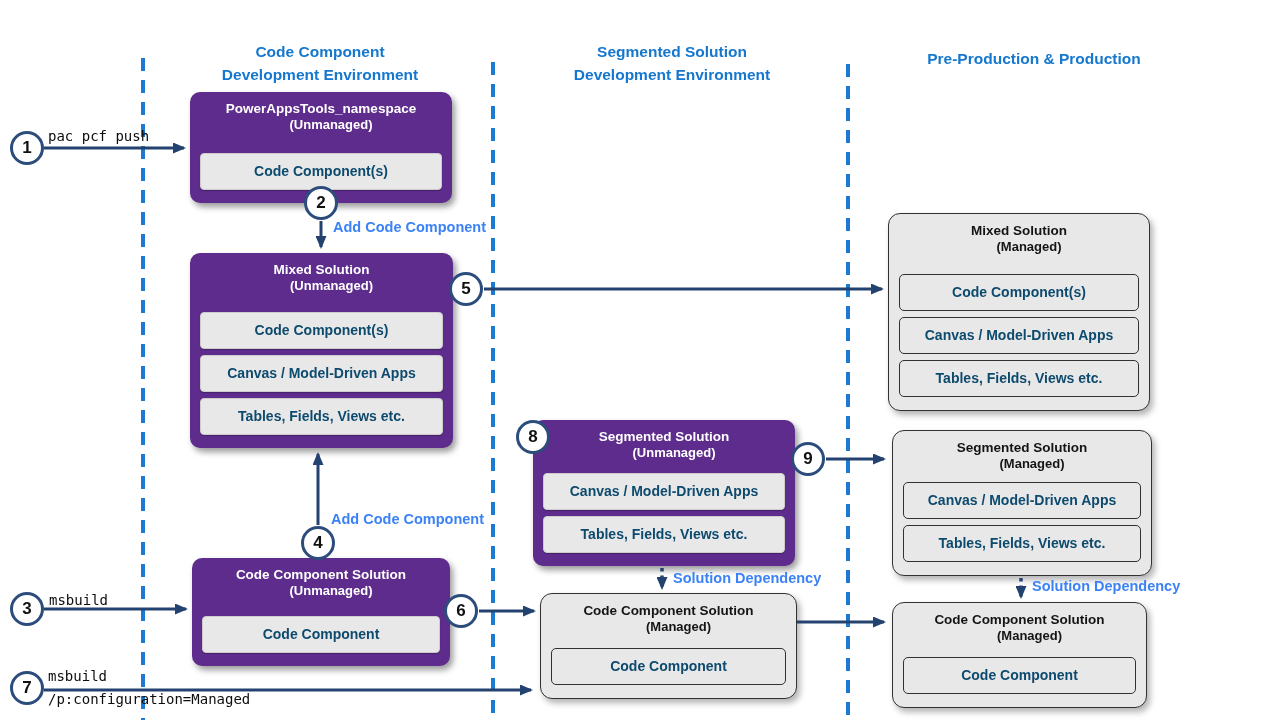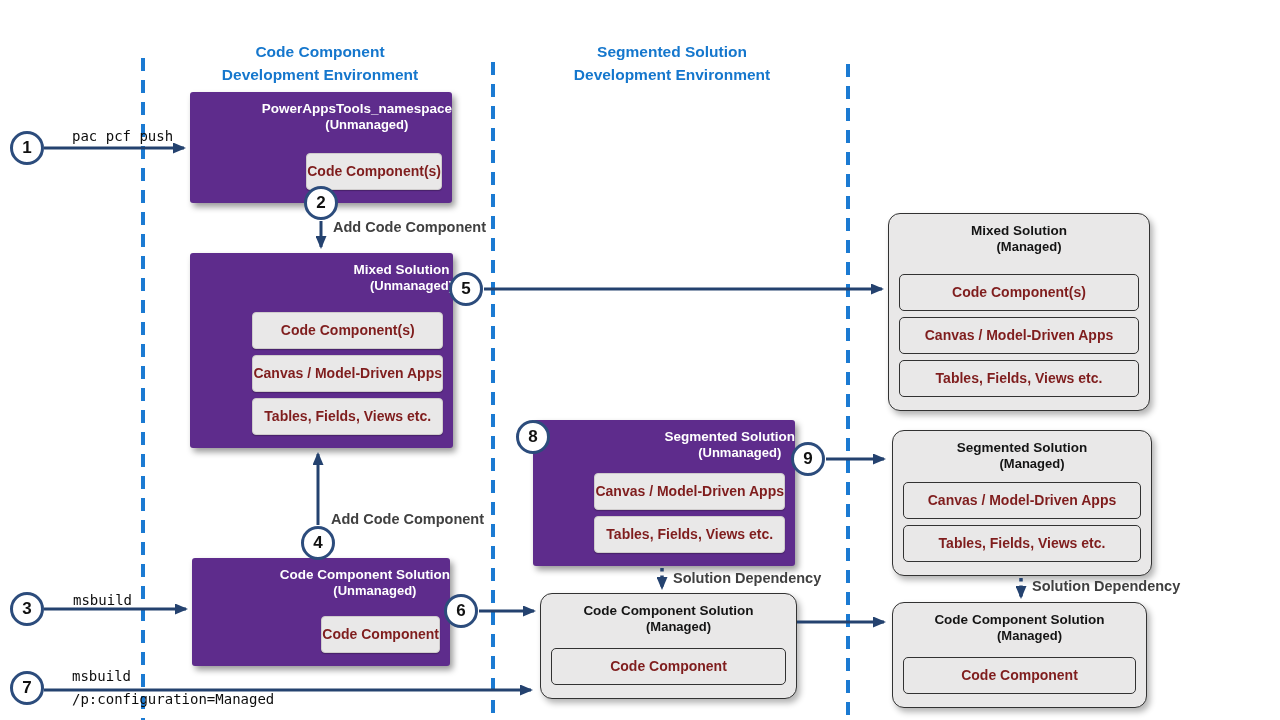--- a/index.html
+++ b/index.html
@@ -83,6 +83,7 @@
     <div>Development Environment</div>
   </div>
   <div class="env-header" style="left:864px; top:47px;">
+    <div>Pre-Production &amp; Production</div>
   </div>
 
   <div class="pbox" style="left:190px; top:92px; width:262px; height:111px;">

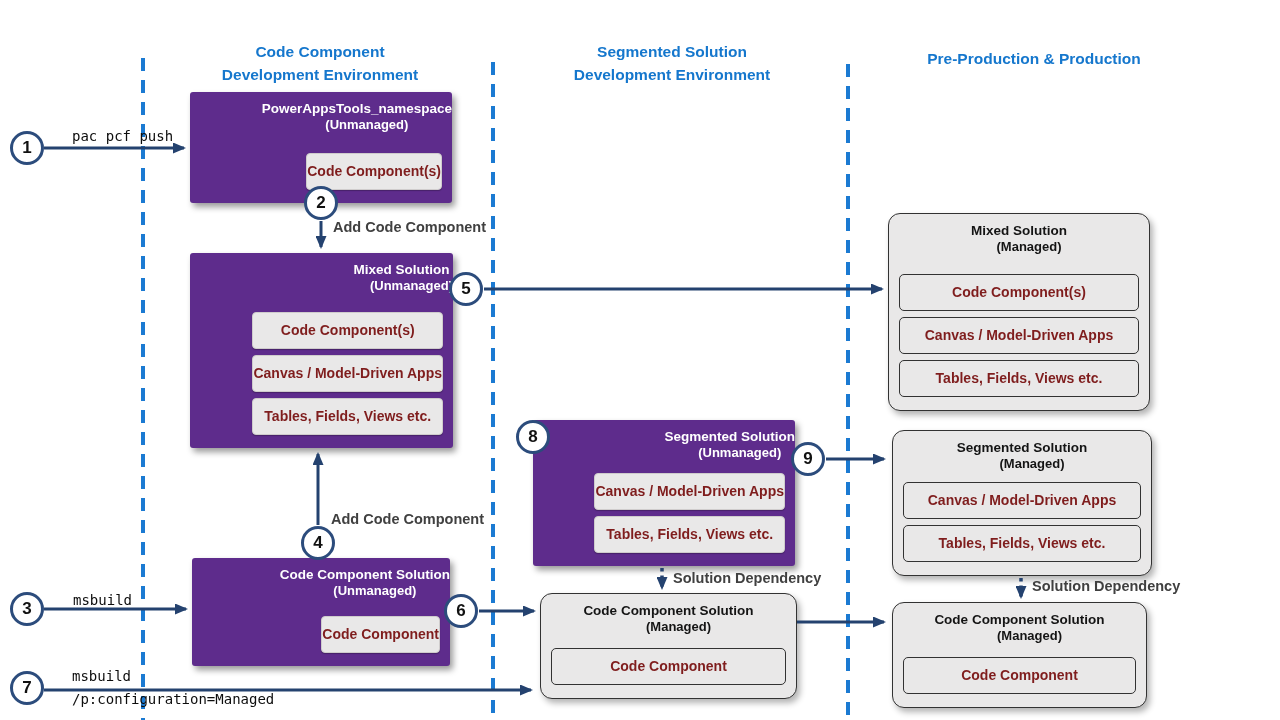--- a/index.html
+++ b/index.html
@@ -22,10 +22,9 @@
     position:absolute; z-index:3; display:flex; flex-direction:column;
   }
   .pbox {
-    background:#5e2c8c; border-radius:3px;
+    background:#5e2c8c; border-radius:10px;
     box-shadow:3px 4px 6px rgba(0,0,0,0.40);
     color:#fff;
-    align-items:flex-end;
   }
   .gbox {
     background:#e9e8e8; border:1.5px solid #323232; border-radius:12px;

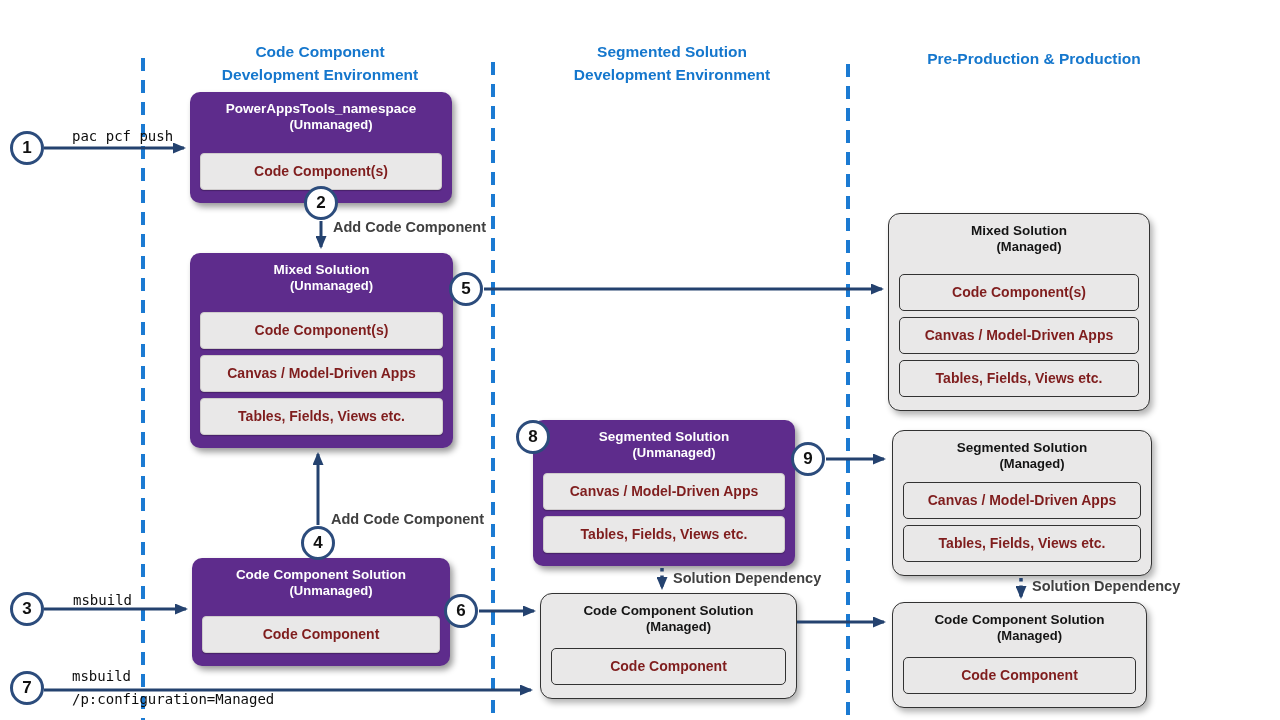--- a/index.html
+++ b/index.html
@@ -55,7 +55,7 @@
   .cmd-label {
     position:absolute; z-index:6;
     font-family:"DejaVu Sans Mono","Liberation Mono",monospace;
-    font-size:14px; color:#0d0d0d; white-space:nowrap;margin-left:24px;
+    font-size:14px; color:#0d0d0d; white-space:nowrap;
   }
   .note-label {
     position:absolute; z-index:6;

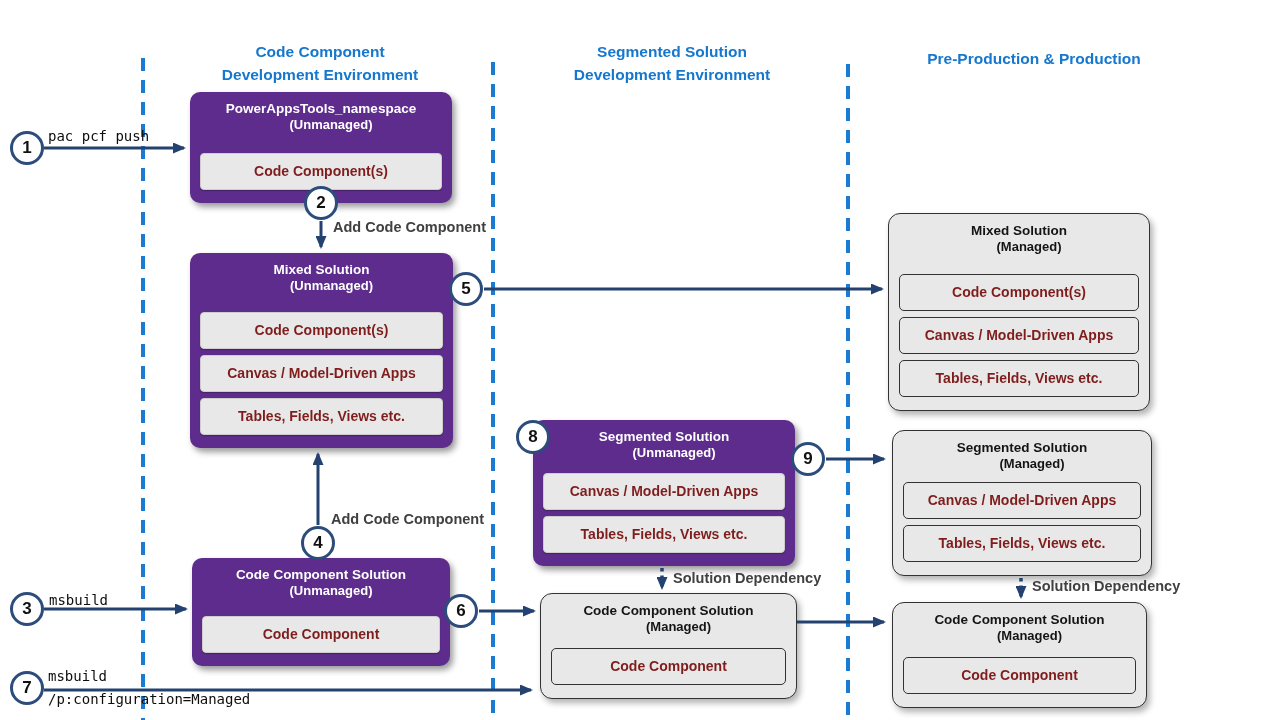--- a/index.html
+++ b/index.html
@@ -40,7 +40,7 @@
   }
   .bitem {
     height:37px; line-height:35px; text-align:center;
-    font-size:14px; font-weight:600; color:#7f1d1d;
+    font-size:14px; font-weight:600; color:#0c4a6e;
     background:#e9e8e8; border-radius:4px;
   }
   .pbox .bitem { border:1px solid #cfcccc; box-shadow:0 1px 1px rgba(0,0,0,0.25); }

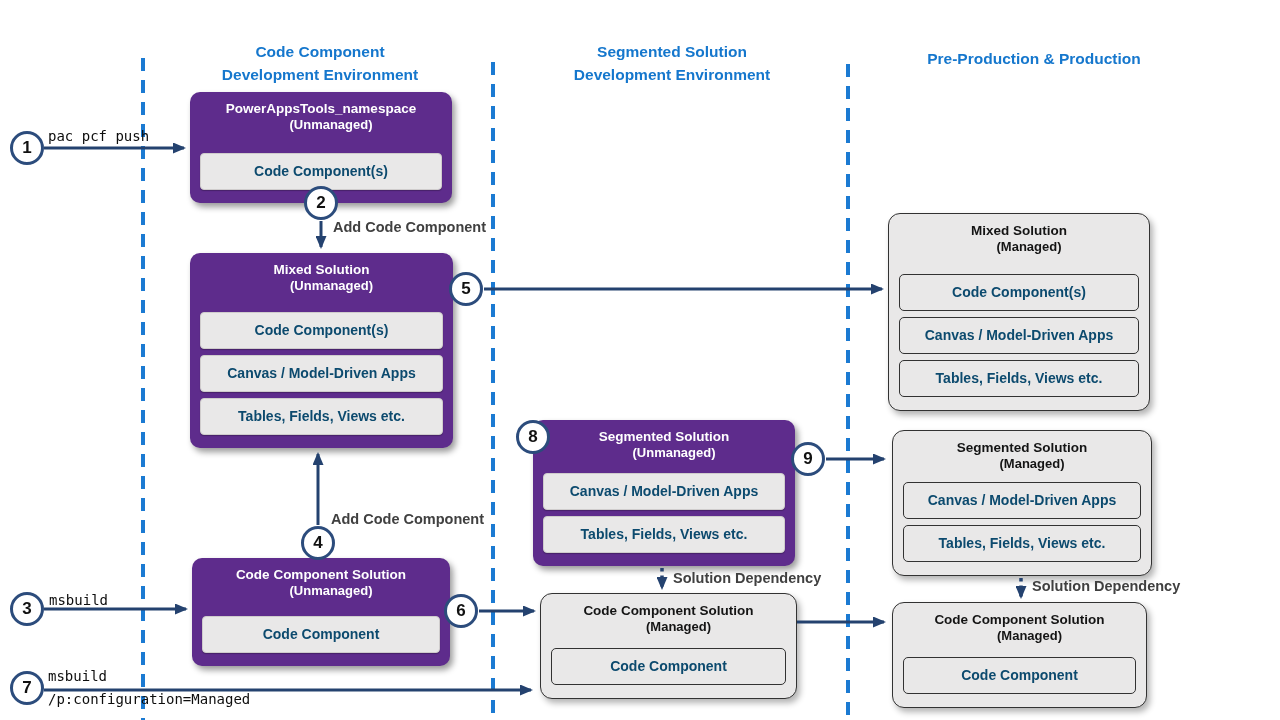--- a/index.html
+++ b/index.html
@@ -59,7 +59,7 @@
   }
   .note-label {
     position:absolute; z-index:6;
-    font-size:14.5px; font-weight:700; color:#404040; white-space:nowrap;
+    font-size:14.5px; font-weight:700; color:#3b82f6; white-space:nowrap;
   }
 </style>
 </head>

